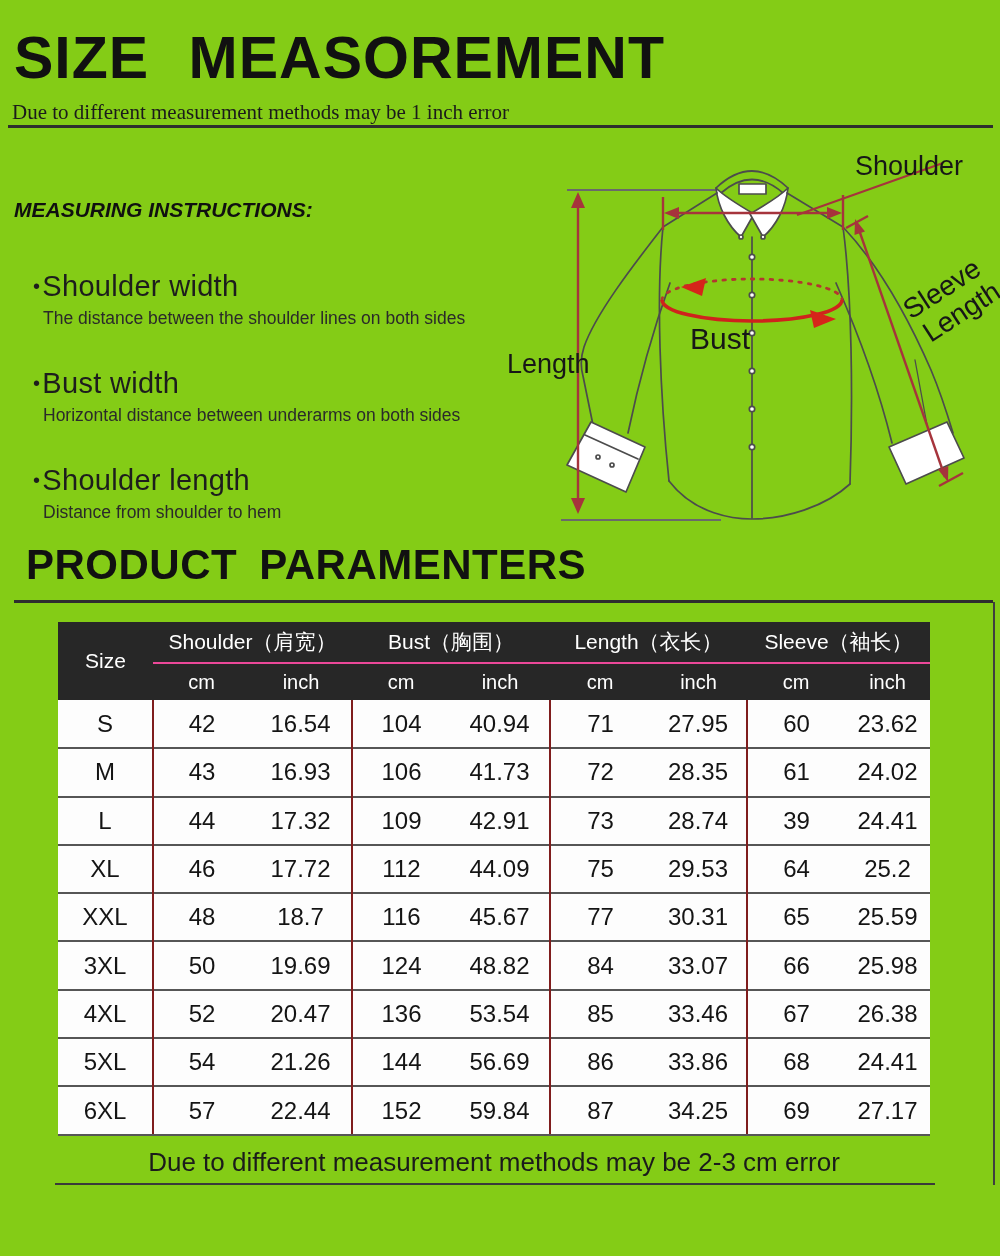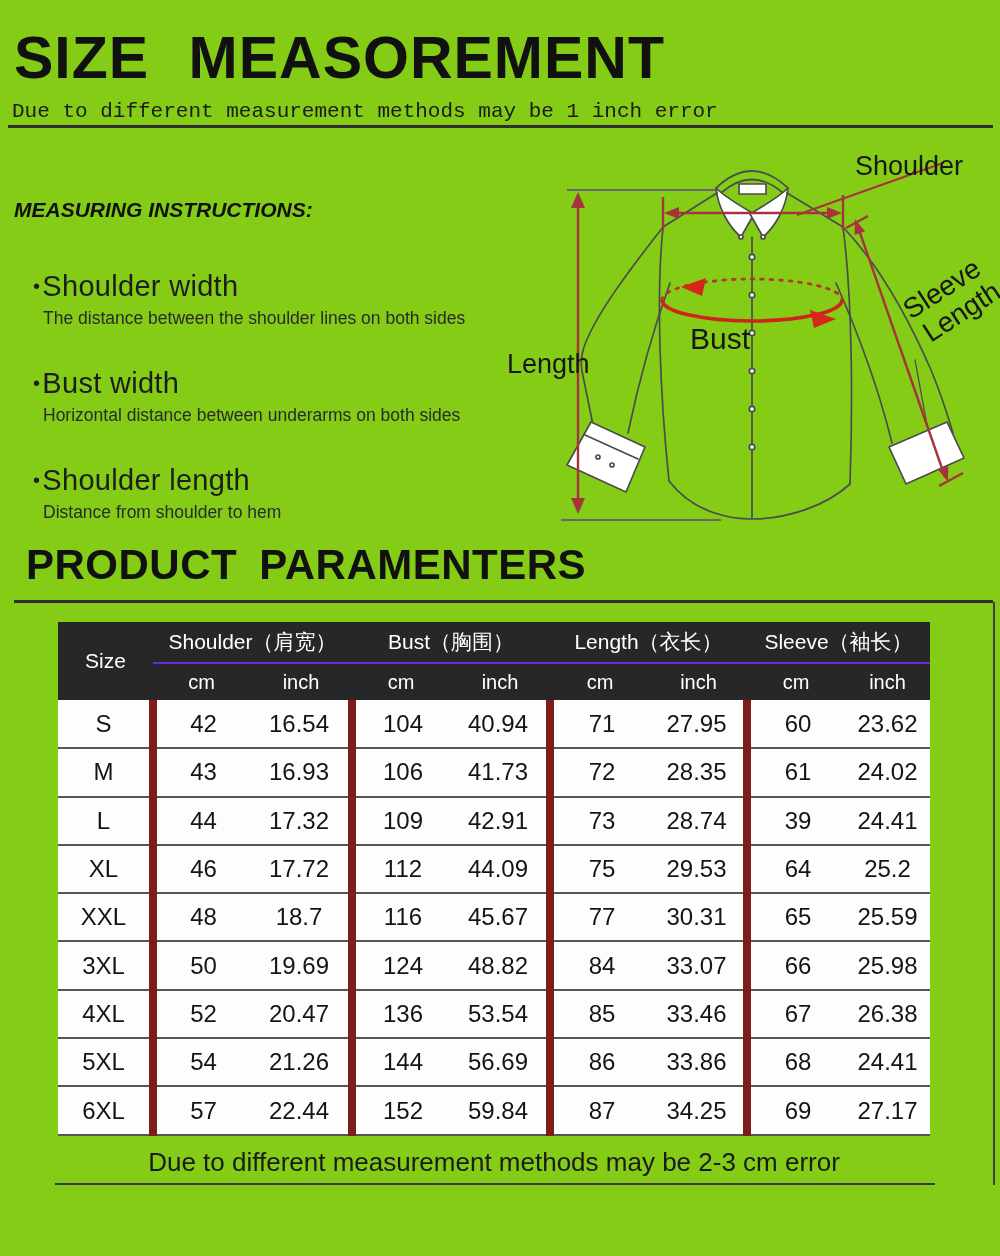--- a/index.html
+++ b/index.html
@@ -16,7 +16,7 @@
   }
   .subtitle {
     position:absolute; left:12px; top:100px;
-    font-family:Liberation Mono, monospace; font-size:21px; color:#1b1b1b;
+    font-family:Liberation Serif, serif; font-size:21px; color:#1b1b1b;
   }
   .rule-1 { position:absolute; left:8px; top:125px; width:985px; height:3px; background:#2e2e2e; }
 

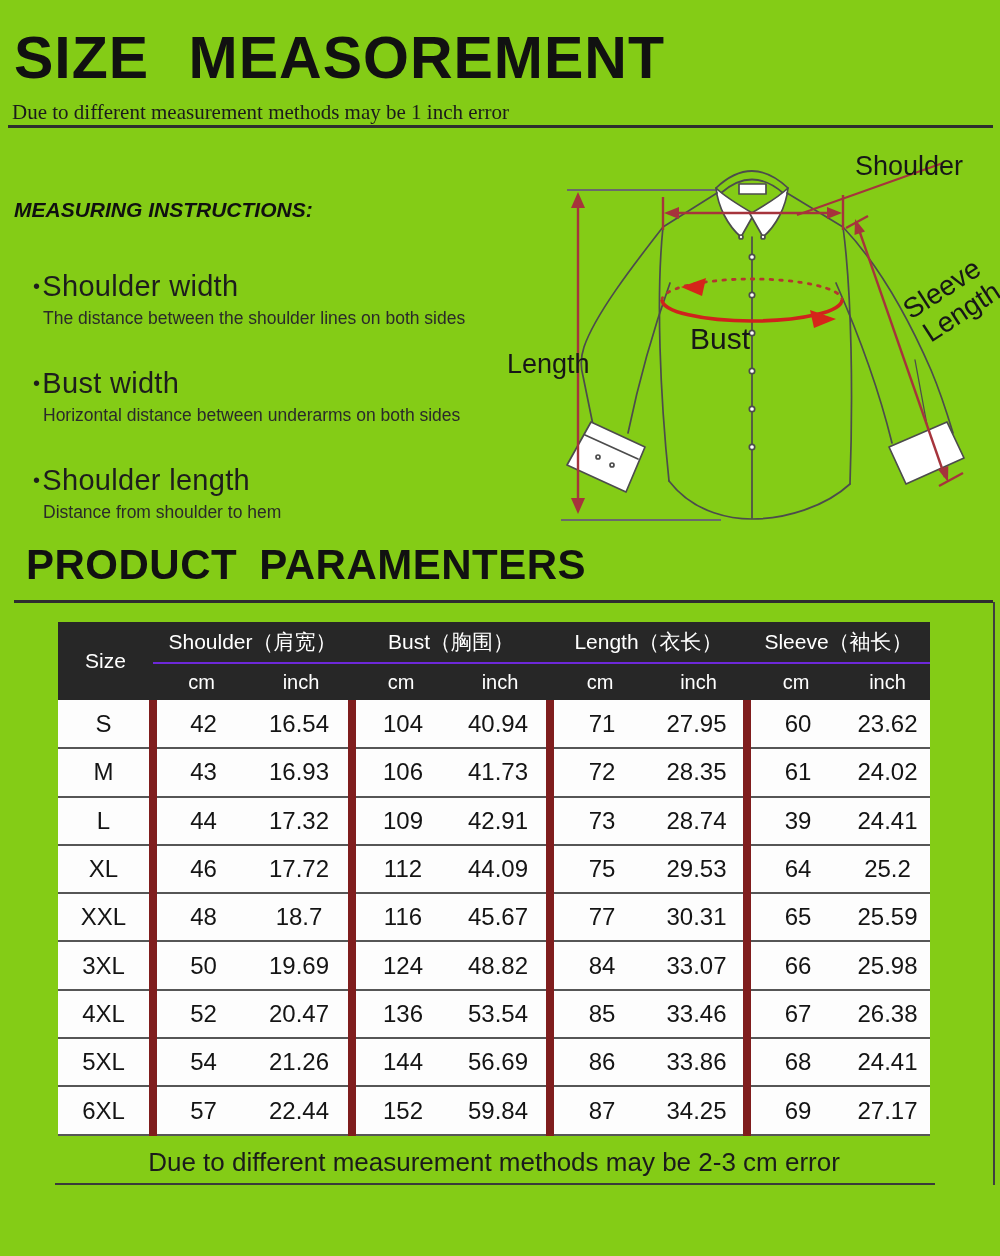--- a/index.html
+++ b/index.html
@@ -58,7 +58,7 @@
   .size-table thead tr.group-row th { height:41px; font-size:21px; }
   .size-table thead tr.unit-row th { height:37px; font-size:20px; }
   .size-table thead th.size-th { font-size:22px; }
-  .size-table thead th.group-th { border-bottom:2px solid #6d28d9; }
+  .size-table thead th.group-th { border-bottom:2px solid #ec4899; }
   .size-table tbody td {
     height:48.3px; text-align:center; vertical-align:middle;
     font-size:24px; color:#141414; background:#fdfdfd;

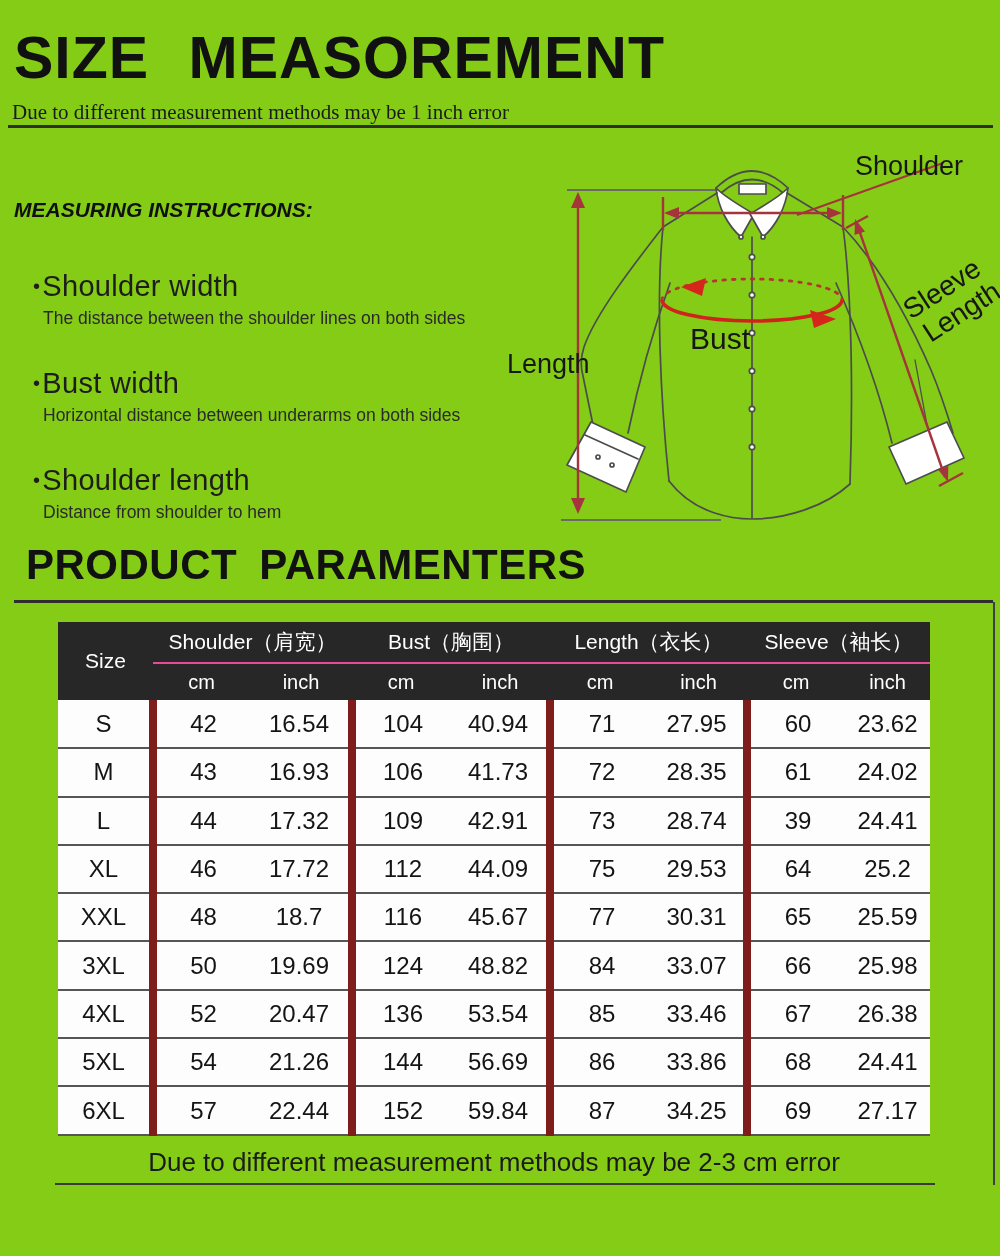--- a/index.html
+++ b/index.html
@@ -66,7 +66,7 @@
   }
   .size-table tbody tr:first-child td { border-top:none; }
   .size-table tbody tr:last-child td { border-bottom:2px solid #565656; }
-  .size-table tbody td.group-start { border-left:8px solid #7f1d1d; }
+  .size-table tbody td.group-start { border-left:2px solid #7f1d1d; }
 
   .footnote {
     position:absolute; left:58px; top:1147px; width:872px;

